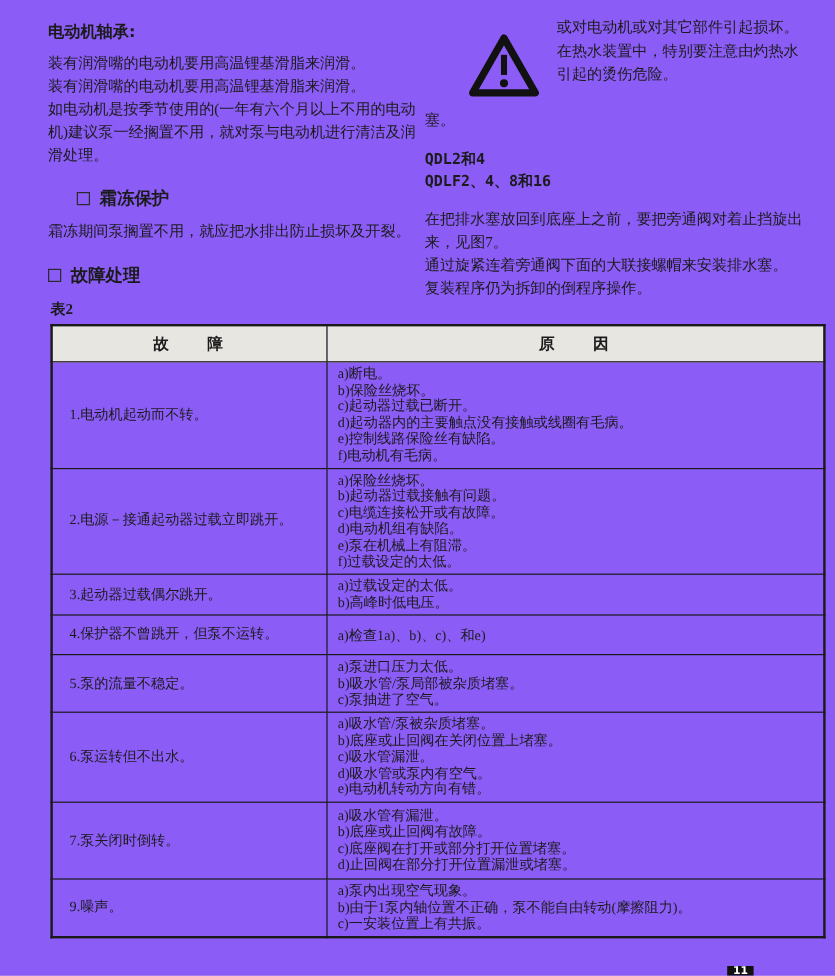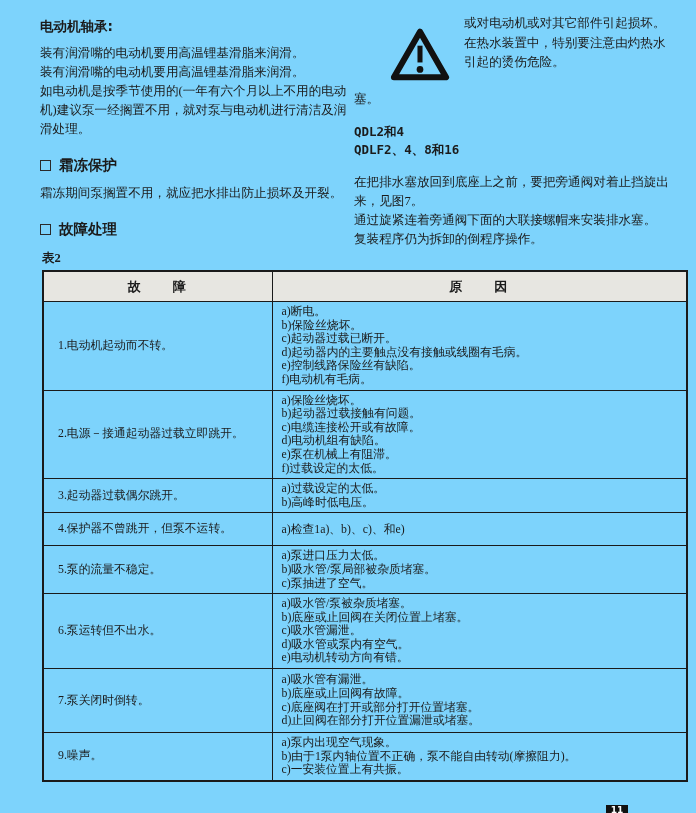--- a/index.html
+++ b/index.html
@@ -4,7 +4,7 @@
 <style>
   html,body{margin:0;padding:0;}
   body{width:696px;height:813px;background:#f6f6f4;}
-  .page{position:relative;width:696px;height:813px;background:#7dd3fc;overflow:hidden;
+  .page{position:relative;width:696px;height:813px;background:#8b5cf6;overflow:hidden;
         font-family:"Liberation Serif","DejaVu Serif",serif;color:#1b1b1b;}
   
   .col-left{position:absolute;left:40px;top:18px;width:312px;}

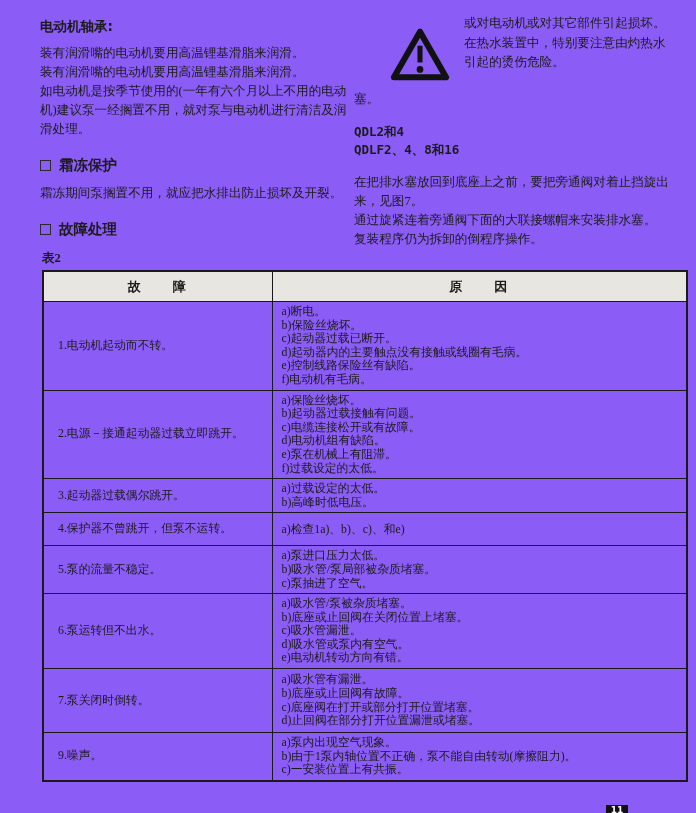--- a/index.html
+++ b/index.html
@@ -16,7 +16,7 @@
   .sec-head{display:flex;align-items:center;font-family:"DejaVu Sans","Liberation Sans",sans-serif;
             font-weight:bold;font-size:14.5px;margin:0;}
   .sq{display:inline-block;width:9px;height:9px;border:1.5px solid #2a2a2a;margin-right:8px;flex:0 0 auto;}
-  .mt-frost{margin-top:17px;margin-bottom:9px;}
+  .mt-frost{margin-top:17px;margin-bottom:9px;margin-left:24px;}
   .mt-fault{margin-top:17px;}
   
   .warn{display:flex;align-items:flex-start;}

